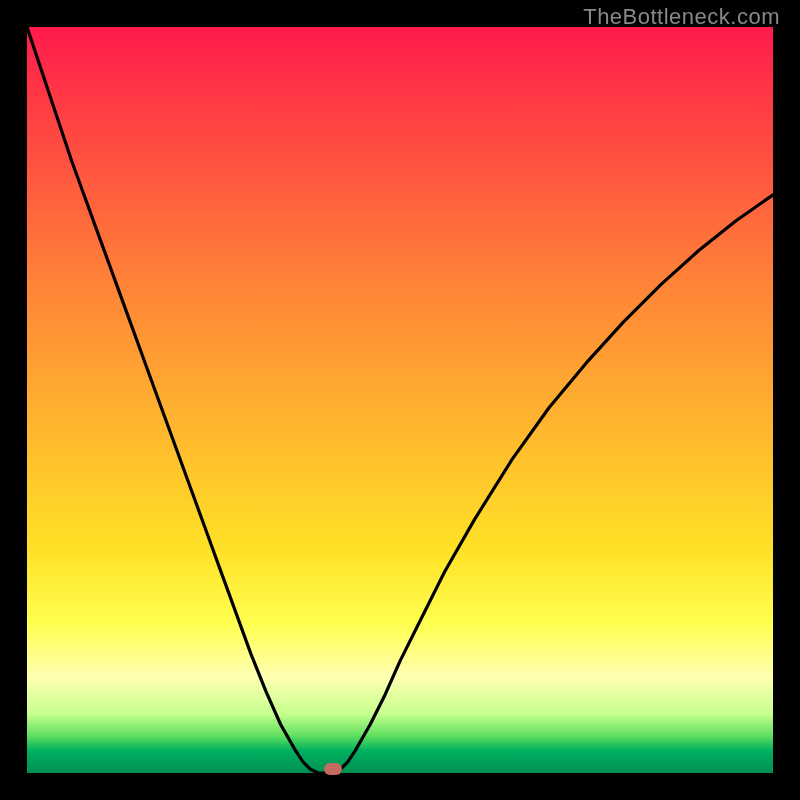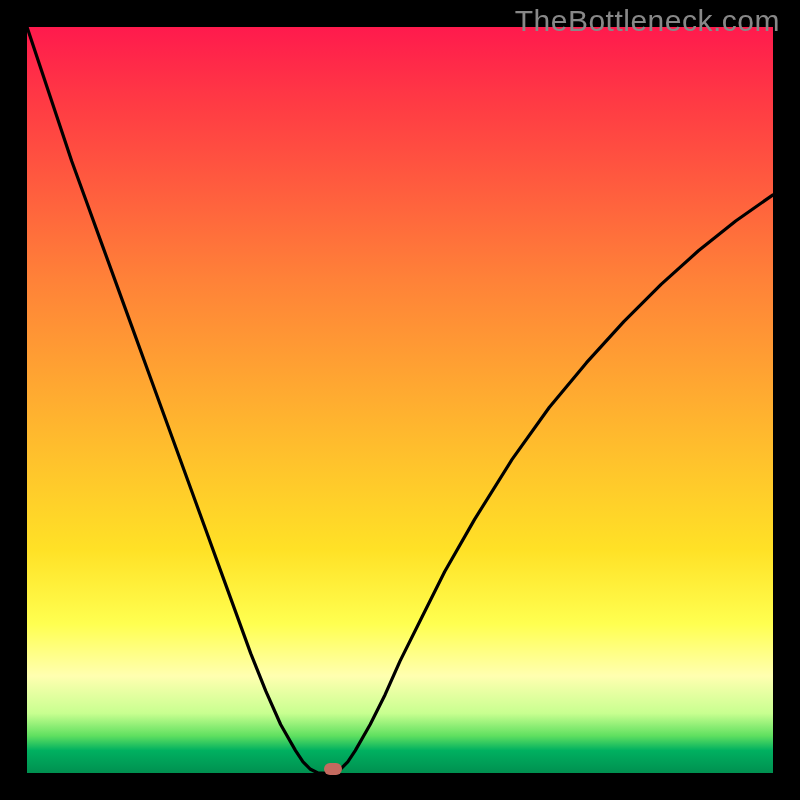--- a/index.html
+++ b/index.html
@@ -46,7 +46,7 @@
     top: 4px;
     right: 20px;
     color: #888;
-    font-size: 30px;
+    font-size: 22px;
     font-weight: 500;
     letter-spacing: 0.5px;
     user-select: none;

